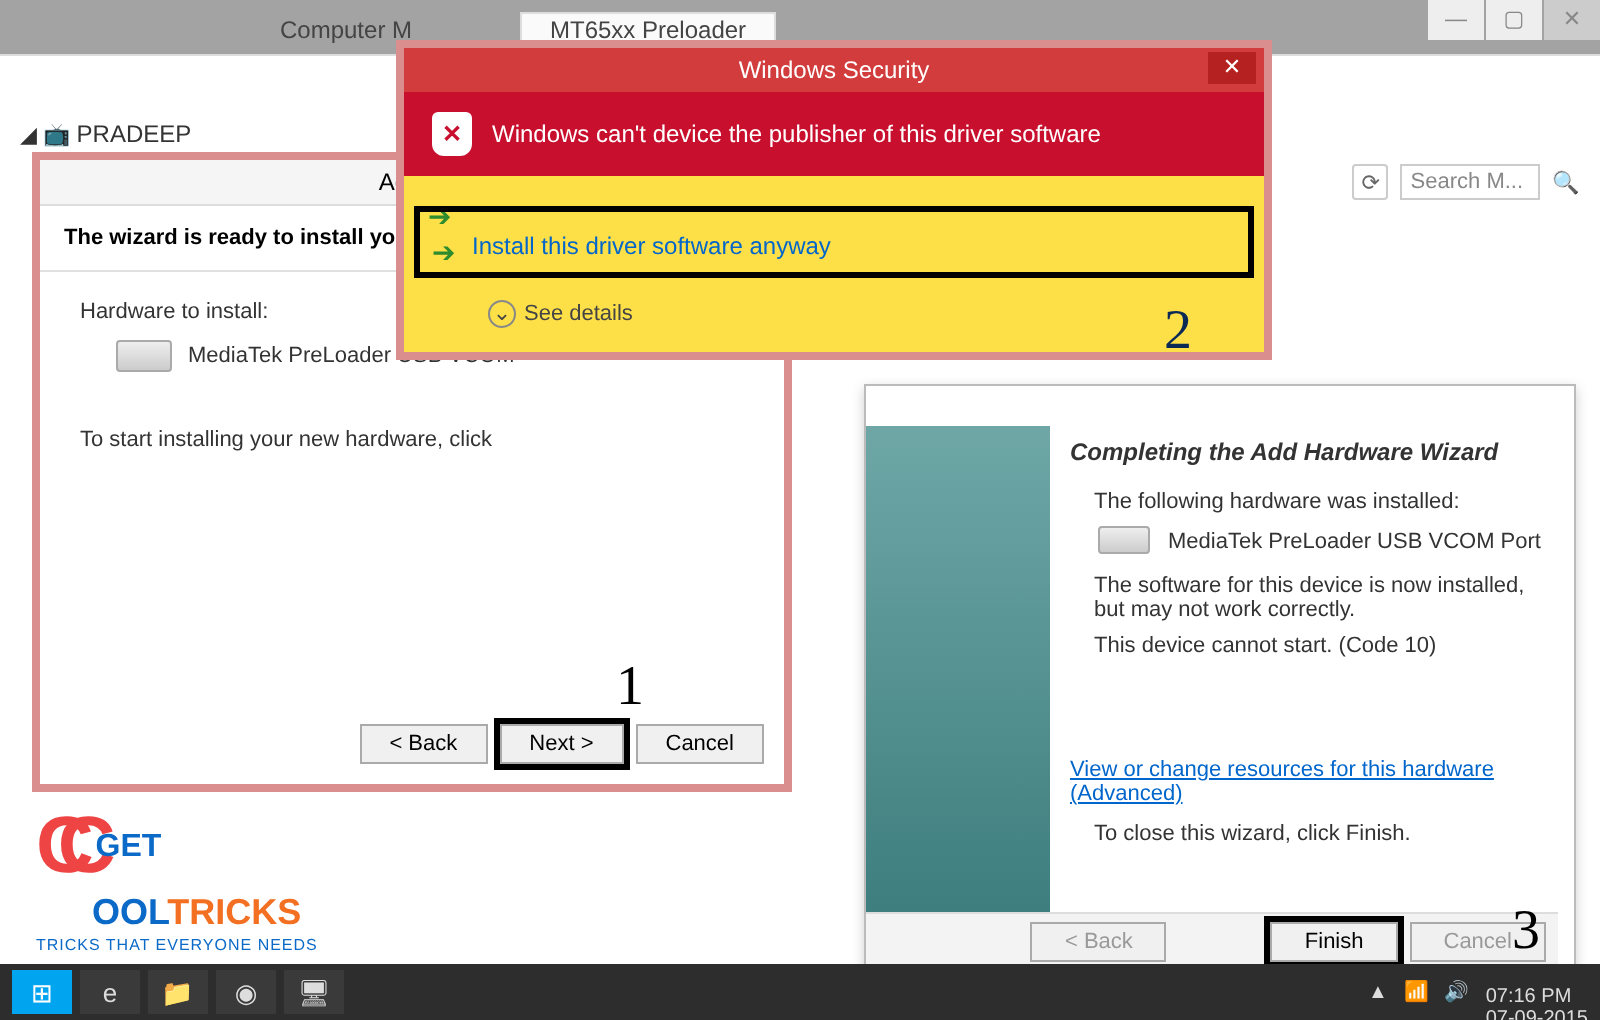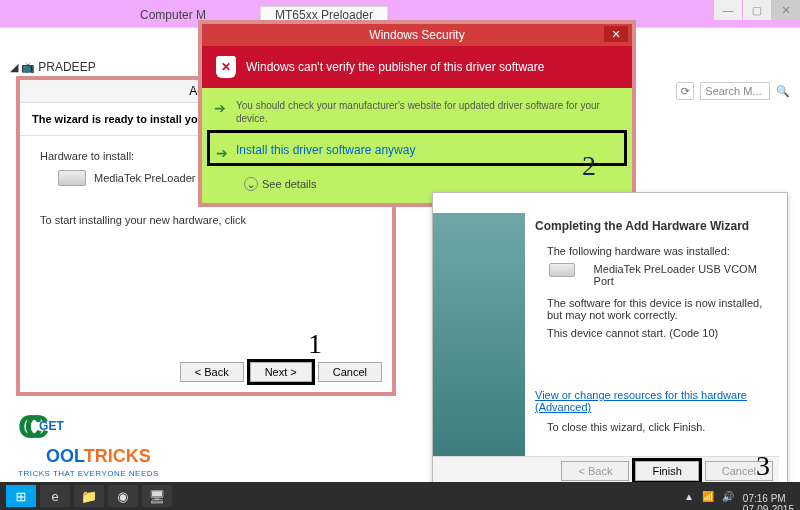--- a/index.html
+++ b/index.html
@@ -6,7 +6,7 @@
 body { width: 800px; height: 510px; background: #fff; overflow: hidden; position: relative; font-size: 11px; }
 
 
-.bg-top { position: absolute; top: 0; left: 0; right: 0; height: 28px; background: #f0abfc; border-bottom: 1px solid #ddd; }
+.bg-top { position: absolute; top: 0; left: 0; right: 0; height: 28px; background: #a3a3a3; border-bottom: 1px solid #ddd; }
 .bg-top .tab1 { position:absolute; left:140px; top:8px; font-size:12px; color:#444; }
 .bg-top .tab2 { position:absolute; left:260px; top:6px; font-size:12px; color:#444; background:#fafafa; padding:1px 14px; border:1px solid #ddd; }
 .bg-top .sysbtns { position:absolute; right:0; top:0; display:flex; }

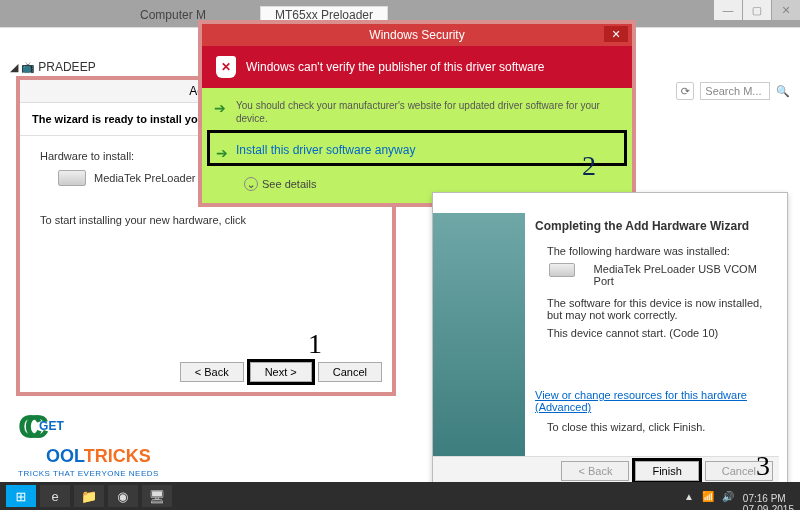--- a/index.html
+++ b/index.html
@@ -33,7 +33,7 @@
 .ann1{position:absolute;left:308px;top:328px;font-size:28px;font-family:serif;}
 
 
-.sec { position:absolute; left:198px; top:20px; width:438px; background:#bef264; border:4px solid #db8e8e; }
+.sec { position:absolute; left:198px; top:20px; width:438px; background:#fde047; border:4px solid #db8e8e; }
 .sec .tbar{background:#d23c3c;color:#fff;font-size:12px;text-align:center;padding:4px 0;position:relative;}
 .sec .tbar .x{position:absolute;right:4px;top:2px;width:24px;height:16px;background:#b52020;color:#fff;text-align:center;line-height:16px;font-size:11px;}
 .sec .warn{background:#c8102e;color:#fff;padding:10px 14px;display:flex;align-items:center;gap:10px;font-size:12px;}

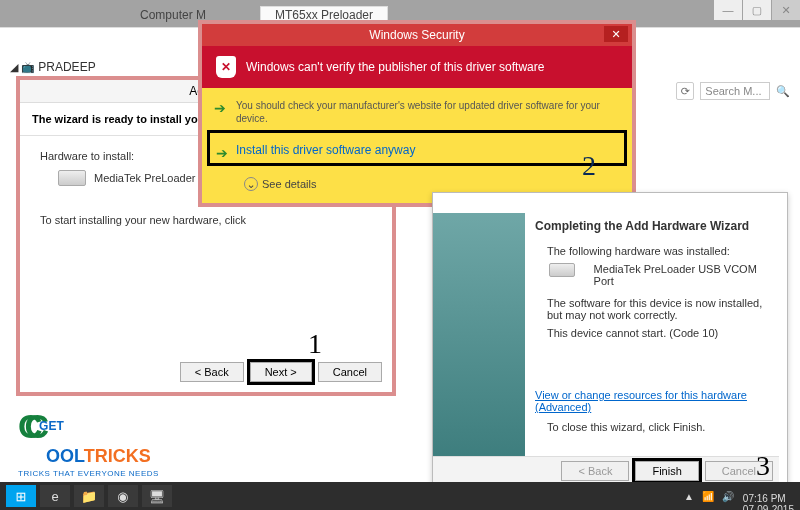--- a/index.html
+++ b/index.html
@@ -125,7 +125,7 @@
   </div>
   <div class="warn">
     <span class="shield">✕</span>
-    <span>Windows can't verify the publisher of this driver software</span>
+    <span>Windows can't device the publisher of this driver software</span>
   </div>
   <div class="opt">
     <span class="arrow">➔</span>

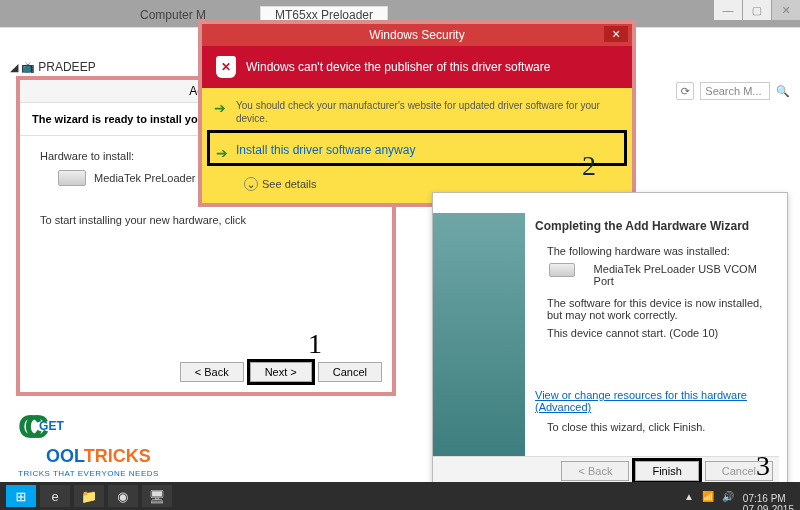--- a/index.html
+++ b/index.html
@@ -129,7 +129,6 @@
   </div>
   <div class="opt">
     <span class="arrow">➔</span>
-    <div class="sub">You should check your manufacturer's website for updated driver software for your device.</div>
   </div>
   <div class="opt opt2">
     <span class="arrow">➔</span>

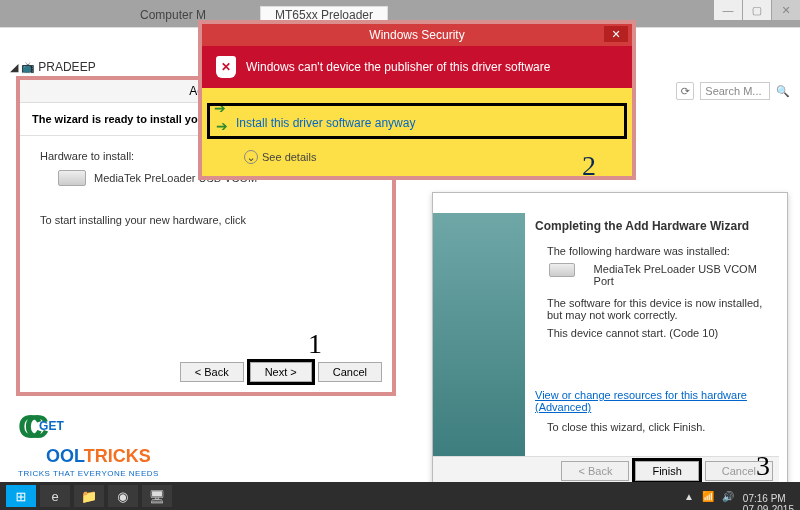--- a/index.html
+++ b/index.html
@@ -53,7 +53,7 @@
 .wiz3 .strip{position:absolute;left:0;top:20px;bottom:30px;width:92px;background:linear-gradient(#6fa7a7,#3d7d7d);}
 .wiz3 .title{text-align:center;font-size:12px;padding:3px 0;background:#fafafa;border-bottom:1px solid #ddd;}
 .wiz3 .body{position:absolute;left:102px;top:26px;right:10px;font-size:11px;color:#333;}
-.wiz3 .body h3{font-size:12px;font-weight:bold;margin-bottom:12px;}
+.wiz3 .body h3{font-size:12px;font-weight:bold;margin-bottom:12px;font-style:italic;}
 .wiz3 .hw2{display:flex;align-items:flex-start;gap:19px;margin:6px 0 10px 14px;}
 .wiz3 .hw2 .ic{width:26px;height:14px;background:linear-gradient(#eee,#ccc);border:1px solid #aaa;border-radius:2px;}
 .wiz3 .p{margin:6px 12px;}

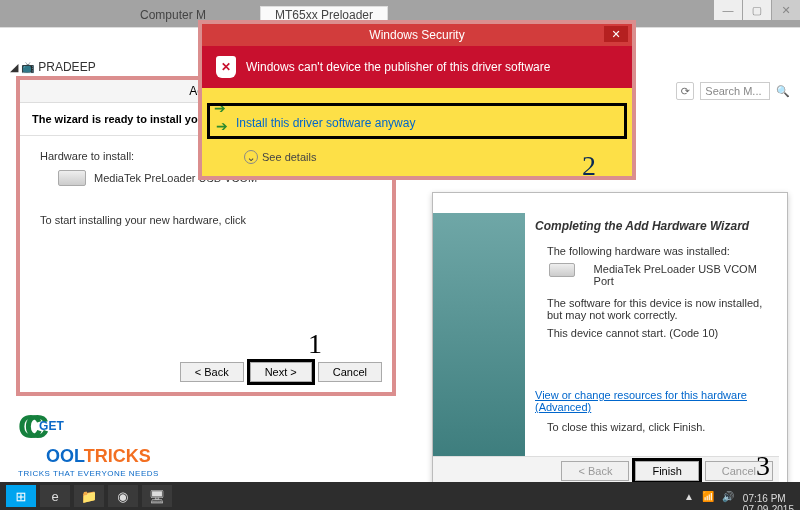--- a/index.html
+++ b/index.html
@@ -54,7 +54,7 @@
 .wiz3 .title{text-align:center;font-size:12px;padding:3px 0;background:#fafafa;border-bottom:1px solid #ddd;}
 .wiz3 .body{position:absolute;left:102px;top:26px;right:10px;font-size:11px;color:#333;}
 .wiz3 .body h3{font-size:12px;font-weight:bold;margin-bottom:12px;font-style:italic;}
-.wiz3 .hw2{display:flex;align-items:flex-start;gap:19px;margin:6px 0 10px 14px;}
+.wiz3 .hw2{display:flex;align-items:flex-end;gap:9px;margin:6px 0 10px 14px;}
 .wiz3 .hw2 .ic{width:26px;height:14px;background:linear-gradient(#eee,#ccc);border:1px solid #aaa;border-radius:2px;}
 .wiz3 .p{margin:6px 12px;}
 .wiz3 .link{color:#0066cc;text-decoration:underline;display:inline-block;margin-top:44px;}

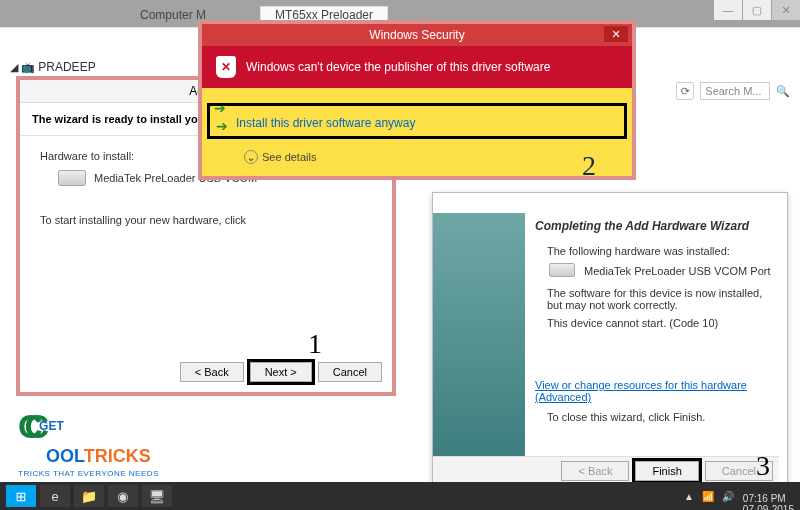--- a/index.html
+++ b/index.html
@@ -66,7 +66,7 @@
 
 
 .logo{position:absolute;left:18px;bottom:32px;font-size:10px;}
-.logo .rings{font-size:34px;color:#15803d;letter-spacing:-18px;font-weight:bold;}
+.logo .rings{font-size:40px;color:#ef4444;letter-spacing:-18px;font-weight:bold;}
 .logo .get{color:#0b69c7;font-weight:bold;font-size:12px;position:relative;top:-8px;left:8px;}
 .logo .ool{color:#0b69c7;font-weight:900;font-size:18px;margin-top:46px;}
 .logo .tricks{color:#f36f21;font-weight:900;font-size:18px;}

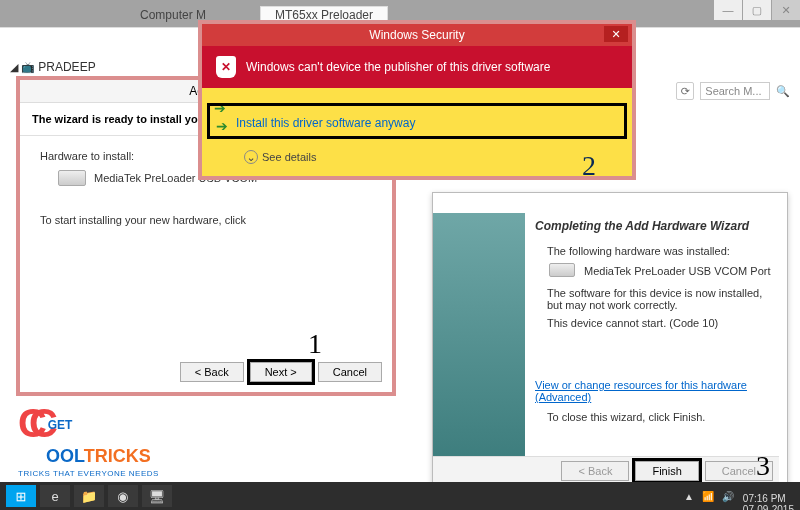--- a/index.html
+++ b/index.html
@@ -67,7 +67,7 @@
 
 .logo{position:absolute;left:18px;bottom:32px;font-size:10px;}
 .logo .rings{font-size:40px;color:#ef4444;letter-spacing:-18px;font-weight:bold;}
-.logo .get{color:#0b69c7;font-weight:bold;font-size:12px;position:relative;top:-8px;left:8px;}
+.logo .get{color:#0b69c7;font-weight:bold;font-size:16px;position:relative;top:-8px;left:8px;}
 .logo .ool{color:#0b69c7;font-weight:900;font-size:18px;margin-top:46px;}
 .logo .tricks{color:#f36f21;font-weight:900;font-size:18px;}
 .logo .tag{color:#0b69c7;font-size:8px;letter-spacing:.5px;}

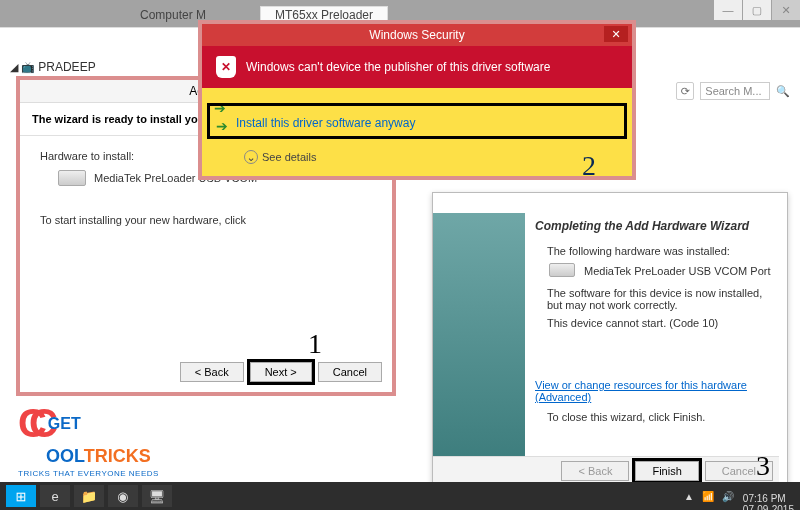--- a/index.html
+++ b/index.html
@@ -61,7 +61,7 @@
 .wiz3 .btnrow{position:absolute;bottom:6px;right:8px;display:flex;gap:6px;background:#f3f3f3;padding:4px 6px;border-top:1px solid #ddd;left:0;justify-content:flex-end;}
 .wiz3 .btnrow button{font-size:11px;padding:3px 16px;background:#f0f0f0;border:1px solid #aaa;}
 .wiz3 .btnrow .back{color:#999;}
-.wiz3 .btnrow .finish{outline:3px solid #000;}
+.wiz3 .btnrow .finish{outline:3px solid #000;margin-left:46px;}
 .ann3{position:absolute;left:756px;top:450px;font-size:28px;font-family:serif;}
 
 

